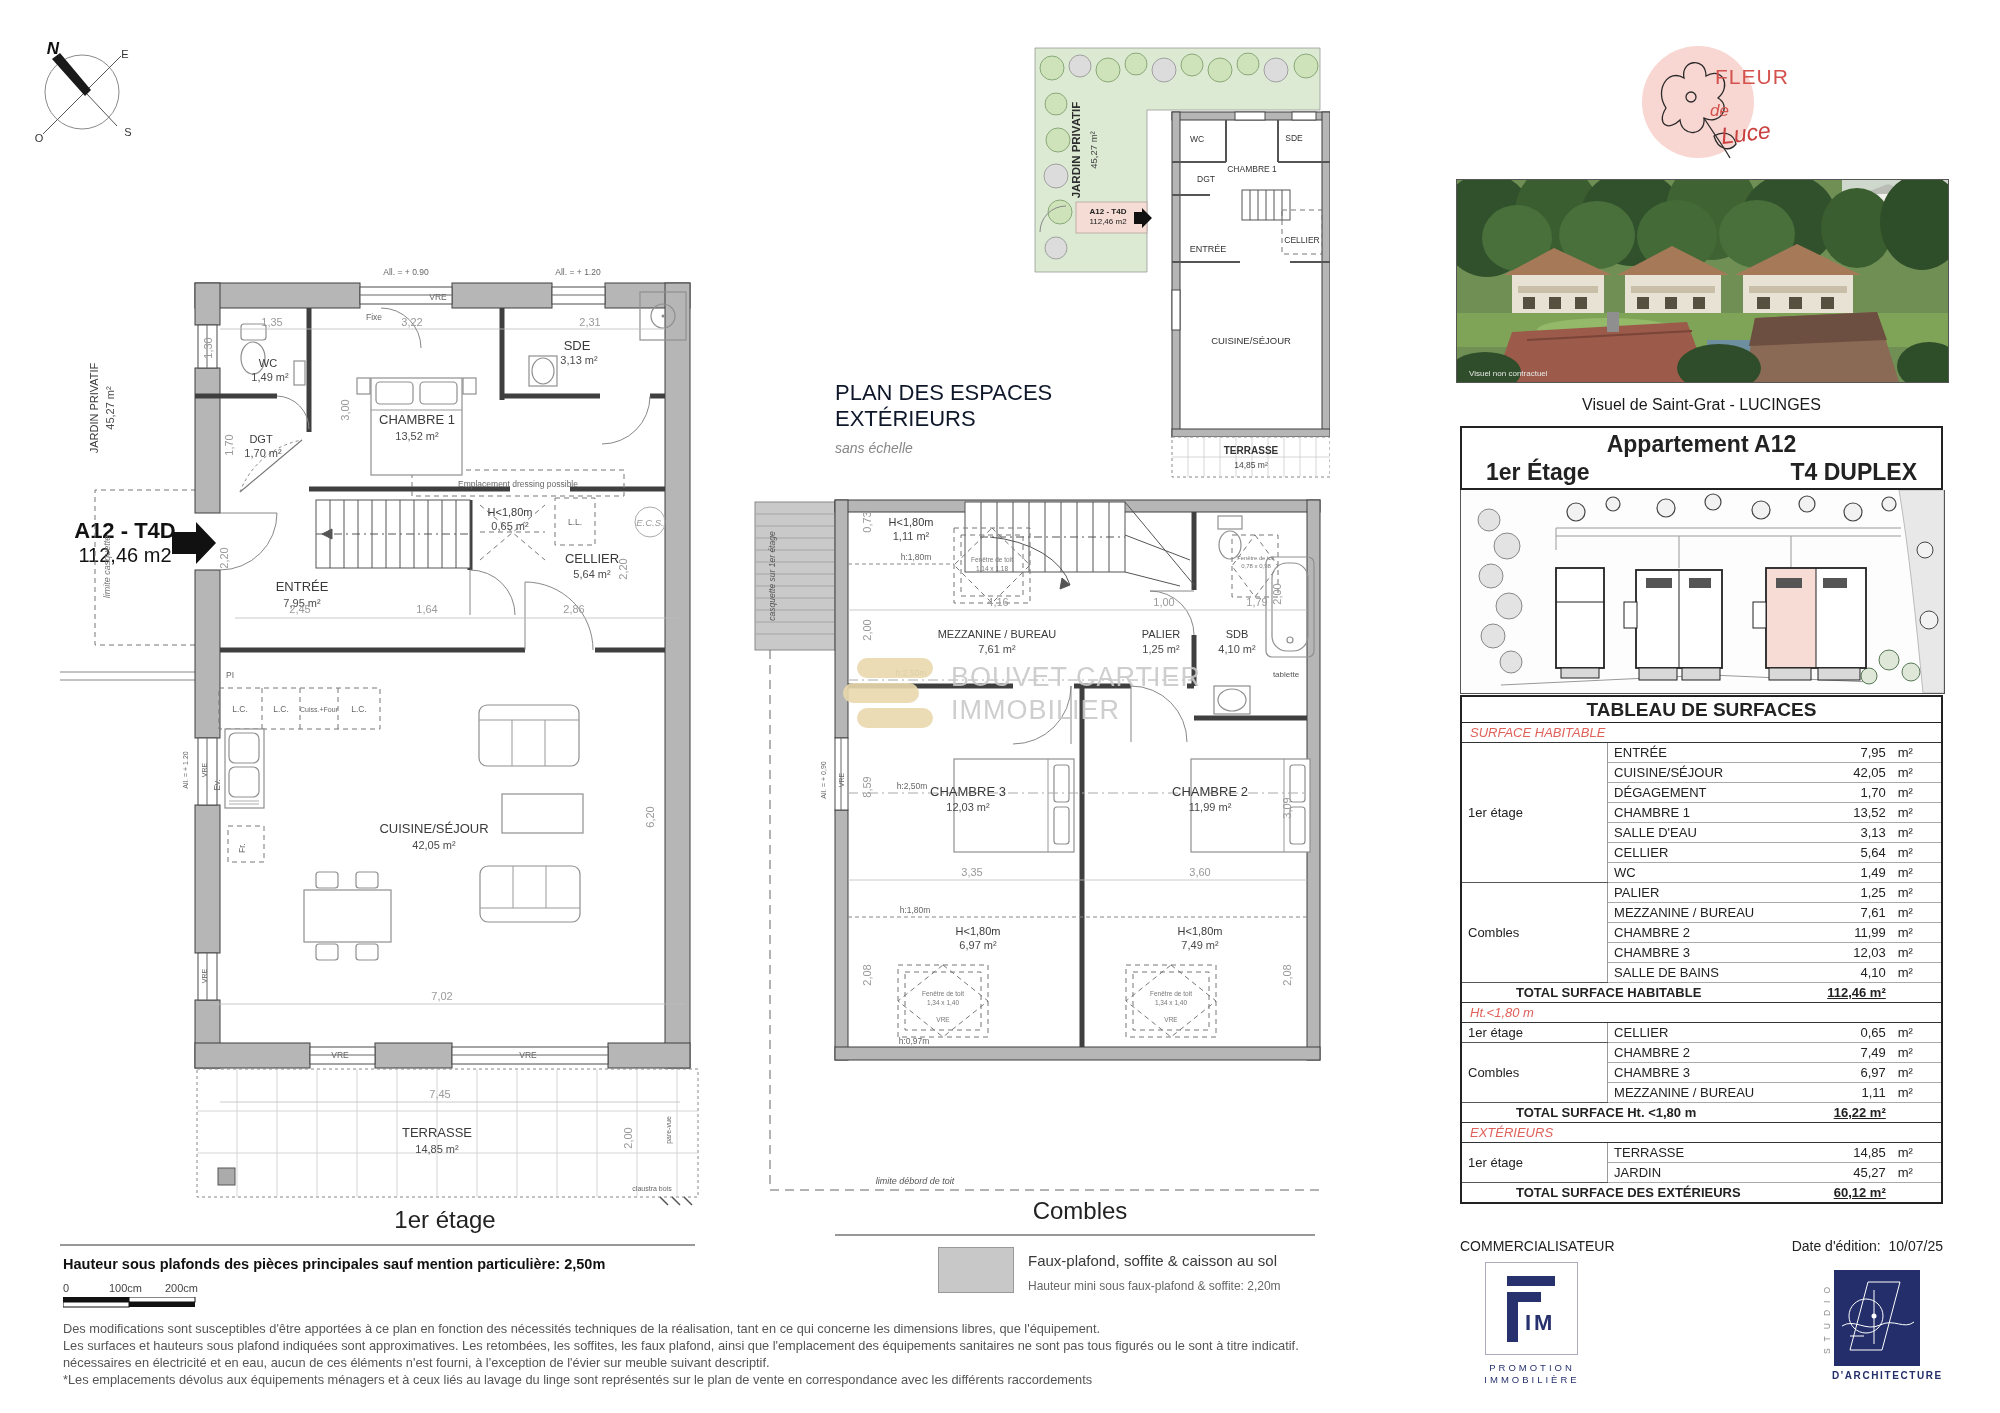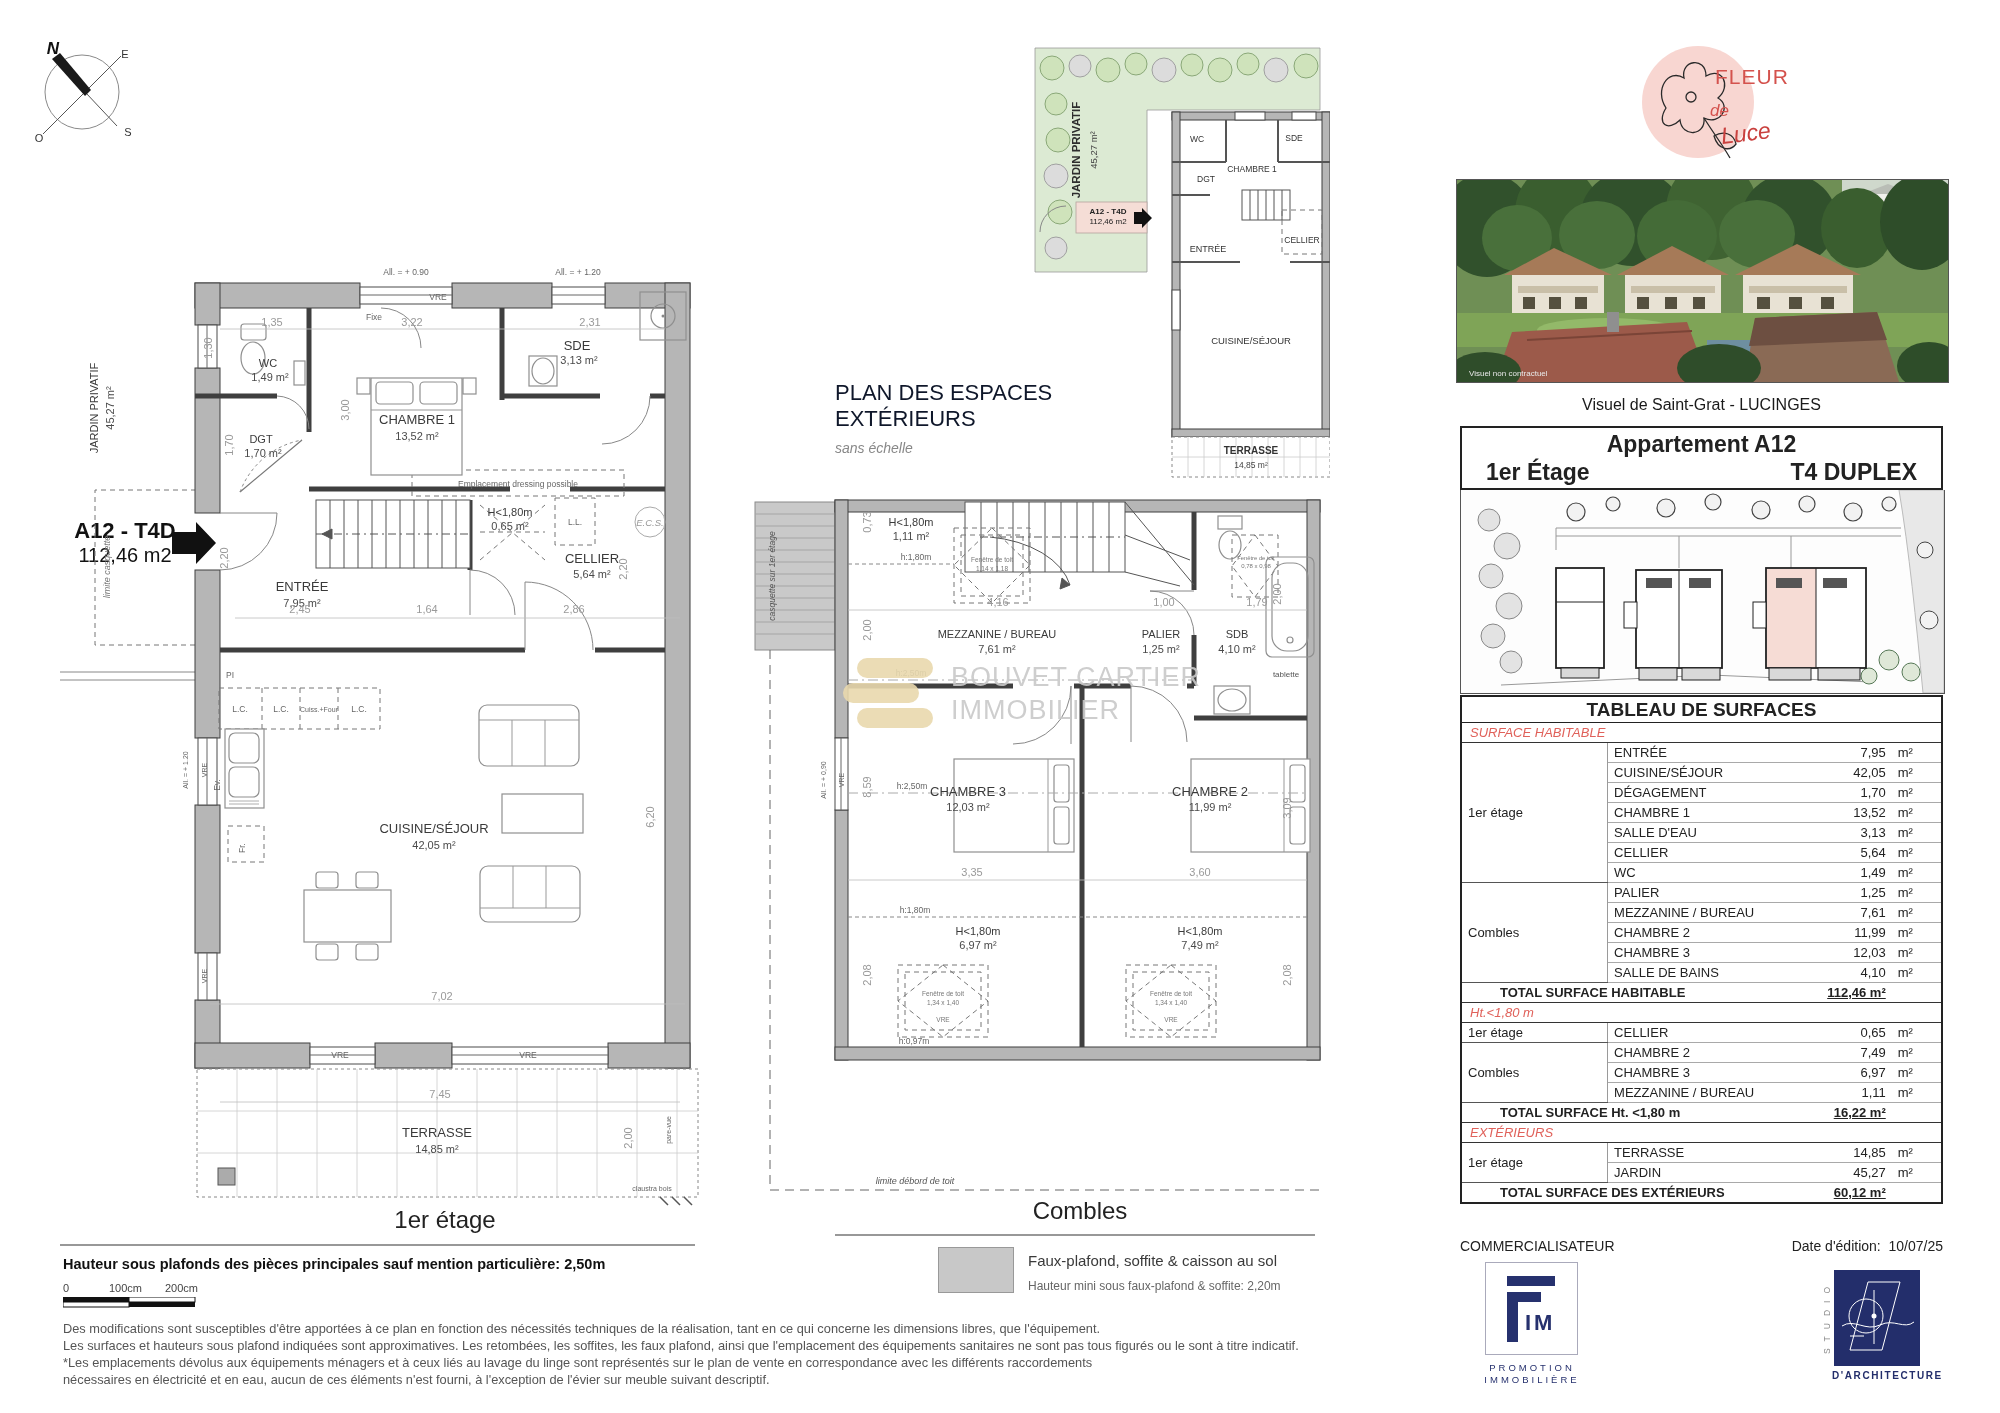--- a/index.html
+++ b/index.html
@@ -33,7 +33,7 @@
   tr.title td{font-size:19px;font-weight:bold;text-align:center;padding:4px 0;border-bottom:1.5px solid #222}
   tr.red td{color:#e0615a;font-style:italic;border-top:1.5px solid #333;border-bottom:1.5px solid #333;padding-left:8px}
   tr.total td{font-weight:bold;border-top:1.5px solid #333;border-bottom:1.5px solid #333}
-  tr.total td.tl{padding-left:38px}
+  tr.total td.tl{padding-left:54px}
   tr.total td.tv{text-align:right;text-decoration:underline}
   .nowrap{white-space:nowrap}
 </style>

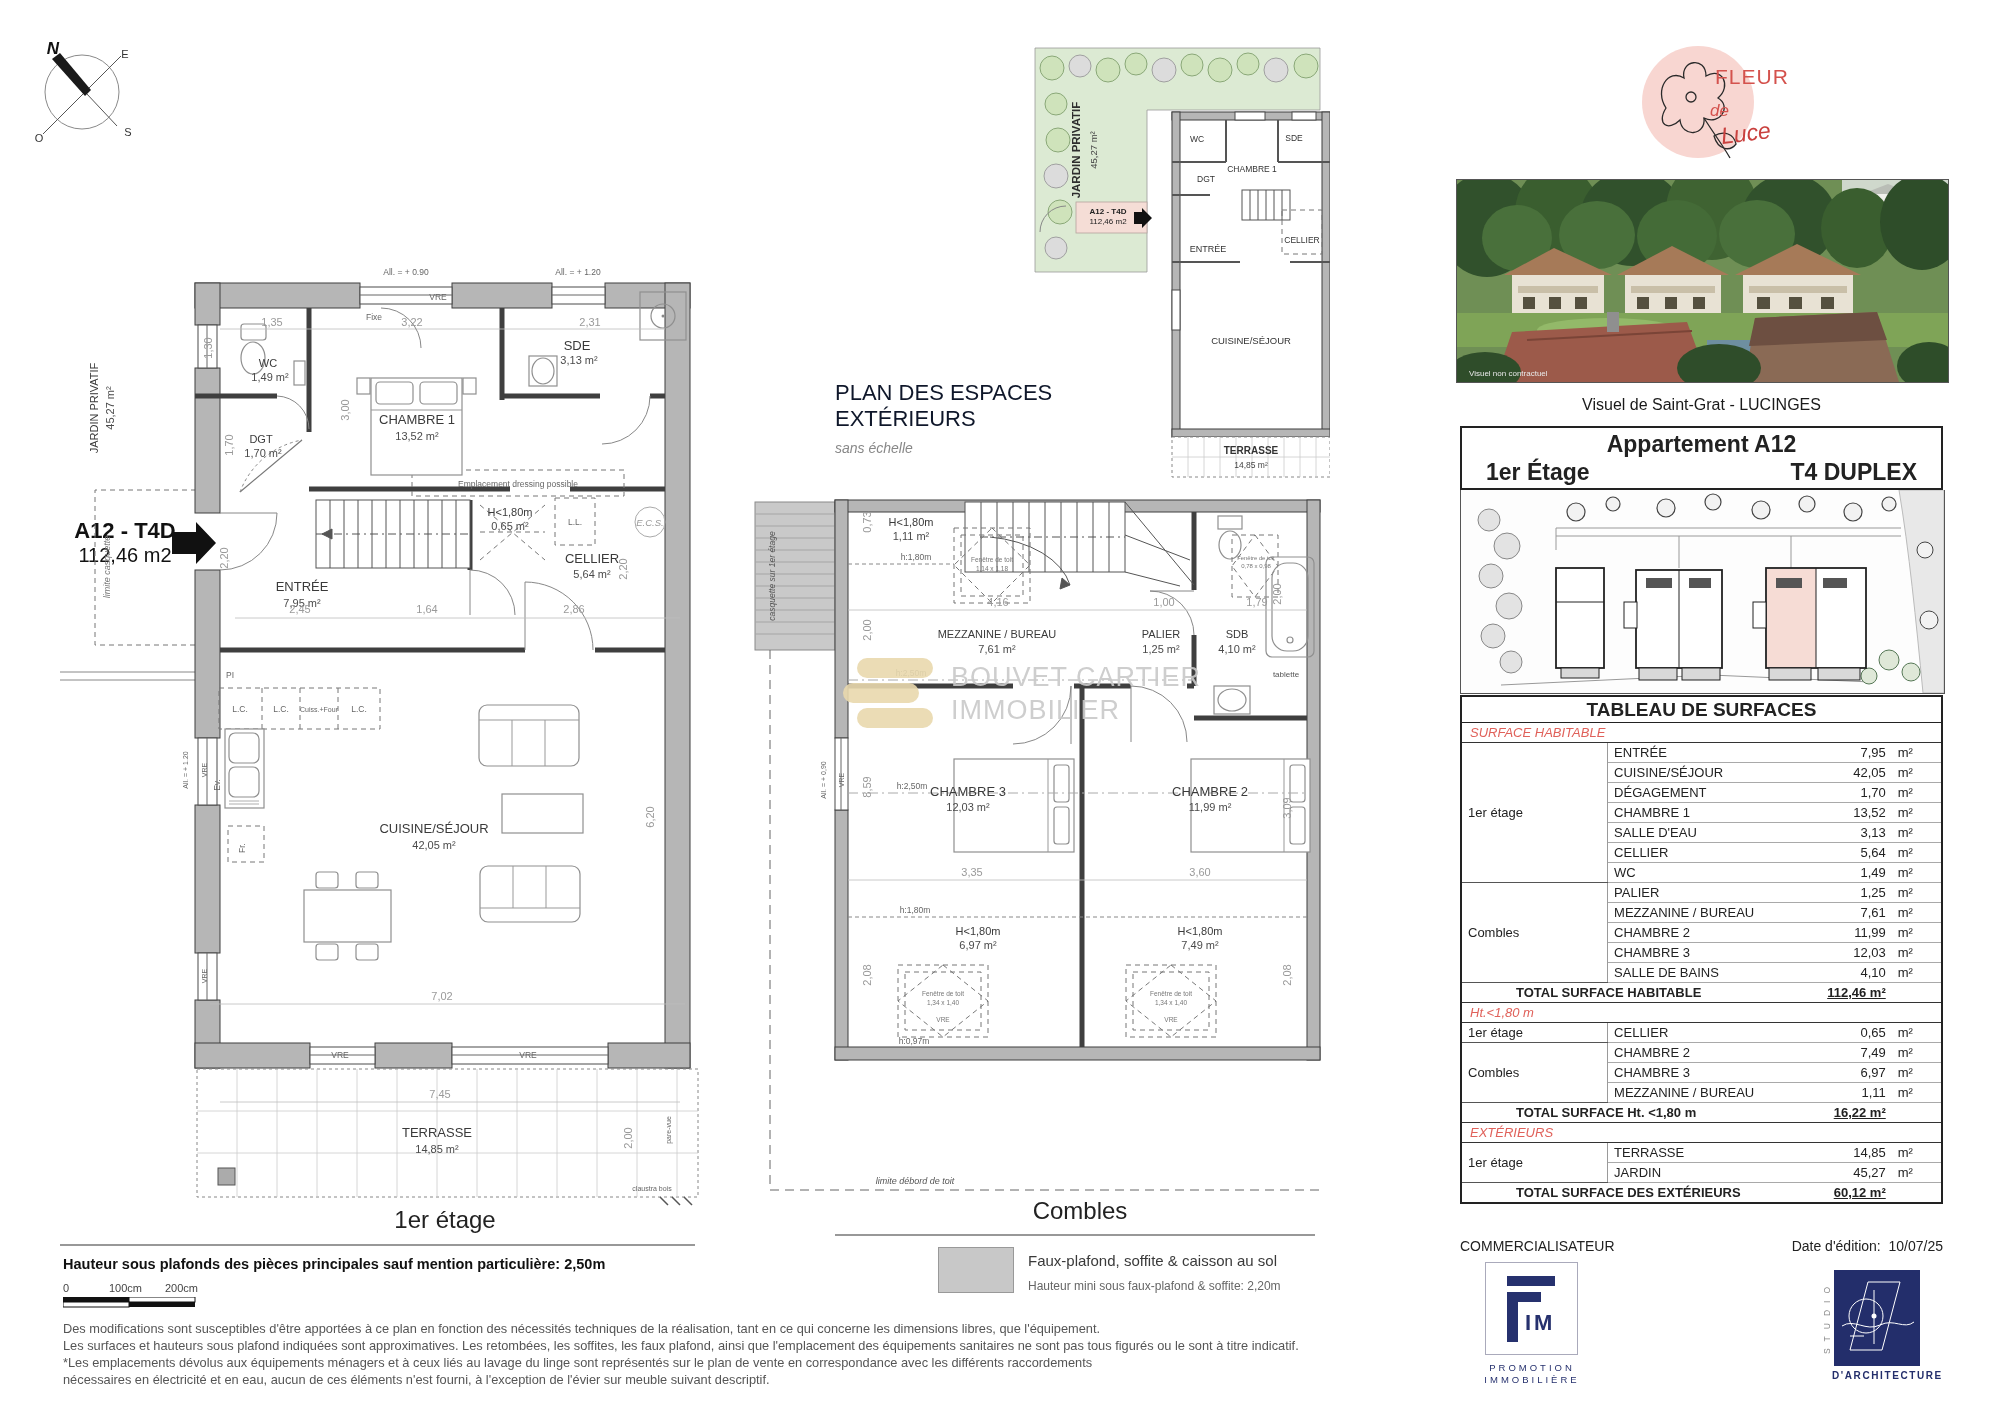--- a/index.html
+++ b/index.html
@@ -575,8 +575,8 @@
   <div class="abs" style="left:63px;top:1320px;font-size:12.8px;color:#555;line-height:17px">
     <div class="nowrap">Des modifications sont susceptibles d'être apportées à ce plan en fonction des nécessités techniques de la réalisation, tant en ce qui concerne les dimensions libres, que l'équipement.</div>
     <div class="nowrap">Les surfaces et hauteurs sous plafond indiquées sont approximatives. Les retombées, les soffites, les faux plafond, ainsi que l'emplacement des équipements sanitaires ne sont pas tous figurés ou le sont à titre indicatif.</div>
+    <div class="nowrap">nécessaires en électricité et en eau, aucun de ces éléments n'est fourni, à l'exception de l'évier sur meuble suivant descriptif.</div>
     <div class="nowrap">*Les emplacements dévolus aux équipements ménagers et à ceux liés au lavage du linge sont représentés sur le plan de vente en correspondance avec les différents raccordements</div>
-    <div class="nowrap">nécessaires en électricité et en eau, aucun de ces éléments n'est fourni, à l'exception de l'évier sur meuble suivant descriptif.</div>
   </div>
 
   <svg class="abs" style="left:1618px;top:38px" width="170" height="135">

